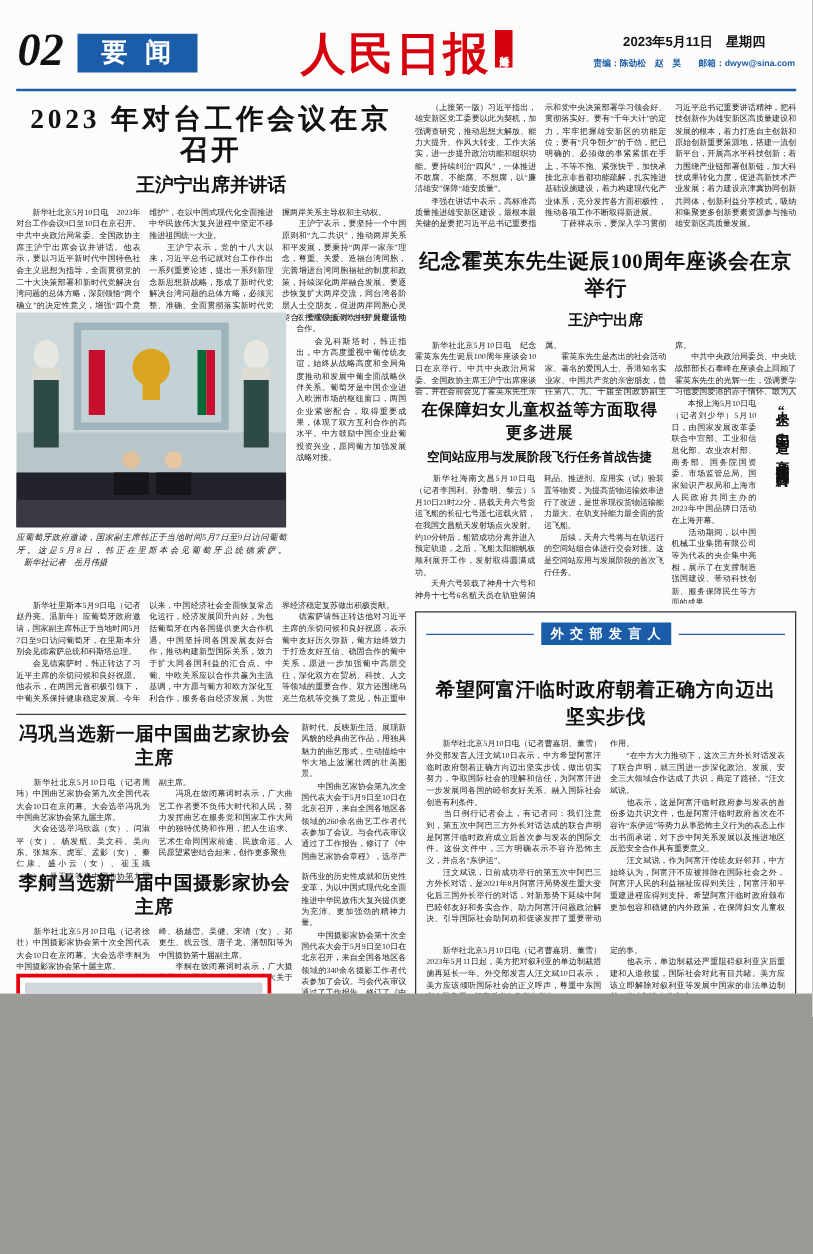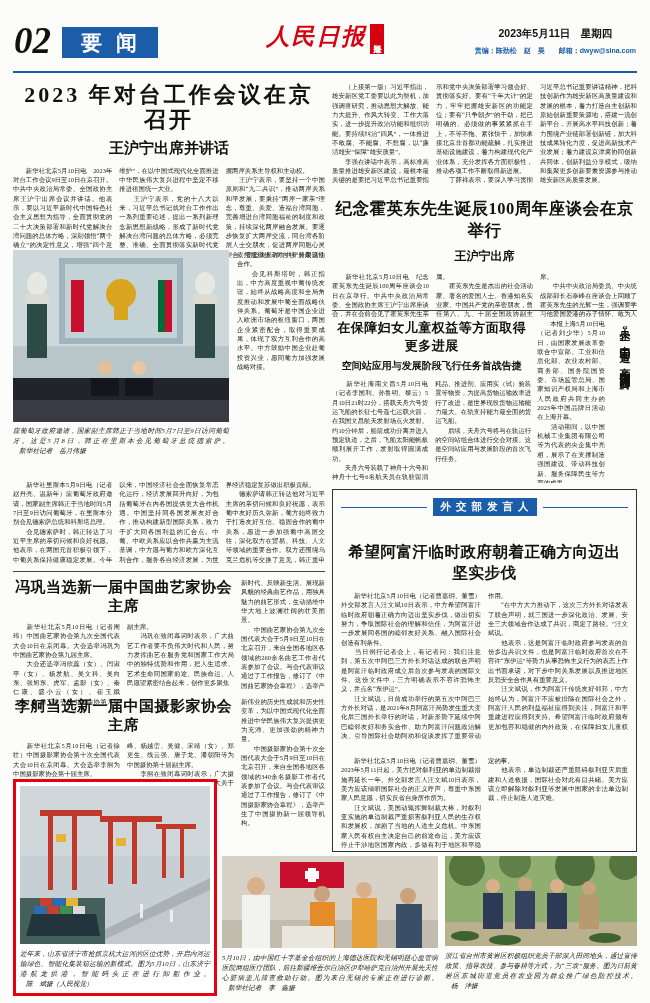--- a/index.html
+++ b/index.html
@@ -3,7 +3,7 @@
 <meta charset="utf-8">
 <style>
   html,body{margin:0;padding:0;background:#9a9a96;}
-  .page{position:relative;width:650px;height:1003px;background:#fcfcfa;margin:0 auto;overflow:hidden;
+  .page{position:relative;width:650px;height:795px;background:#fcfcfa;margin:0 auto;overflow:hidden;
         font-family:"Liberation Serif","DejaVu Serif",serif;color:#111;}
   .sans{font-family:"Liberation Sans","DejaVu Sans",sans-serif;}
   

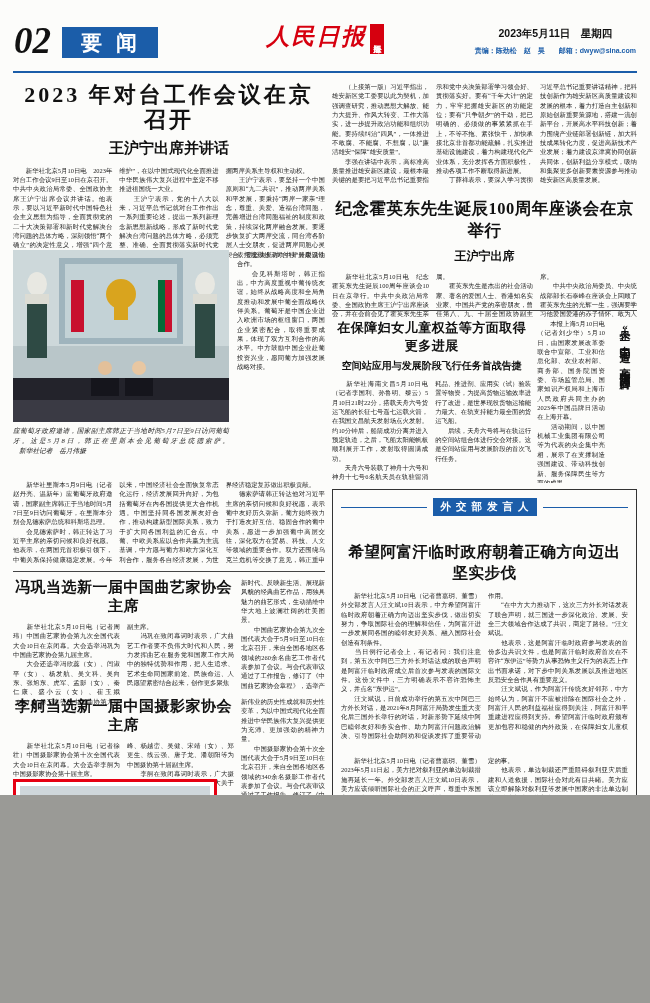--- a/index.html
+++ b/index.html
@@ -11,7 +11,7 @@
   .section-box{position:absolute;left:62px;top:27px;width:96px;height:31px;background:#1b5da9;color:#fff;
         font-size:21px;font-weight:bold;text-align:center;line-height:31px;letter-spacing:14px;padding-left:12px;box-sizing:border-box;}
   .masthead-wrap{position:absolute;left:0;right:0;top:24px;text-align:center;}
-  .masthead{display:inline-block;color:#d6000f;font-size:23px;font-weight:bold;font-style:italic;letter-spacing:2px;line-height:1.1;}
+  .masthead{display:inline-block;color:#d6000f;font-size:36px;font-weight:bold;letter-spacing:2px;line-height:1.1;}
   .edition-box{display:inline-block;vertical-align:top;margin-left:3px;background:#d6000f;color:#fff;
         writing-mode:vertical-rl;text-orientation:upright;font-size:8px;font-weight:bold;line-height:12px;
         padding:2px 1px;height:30px;box-sizing:border-box;}

